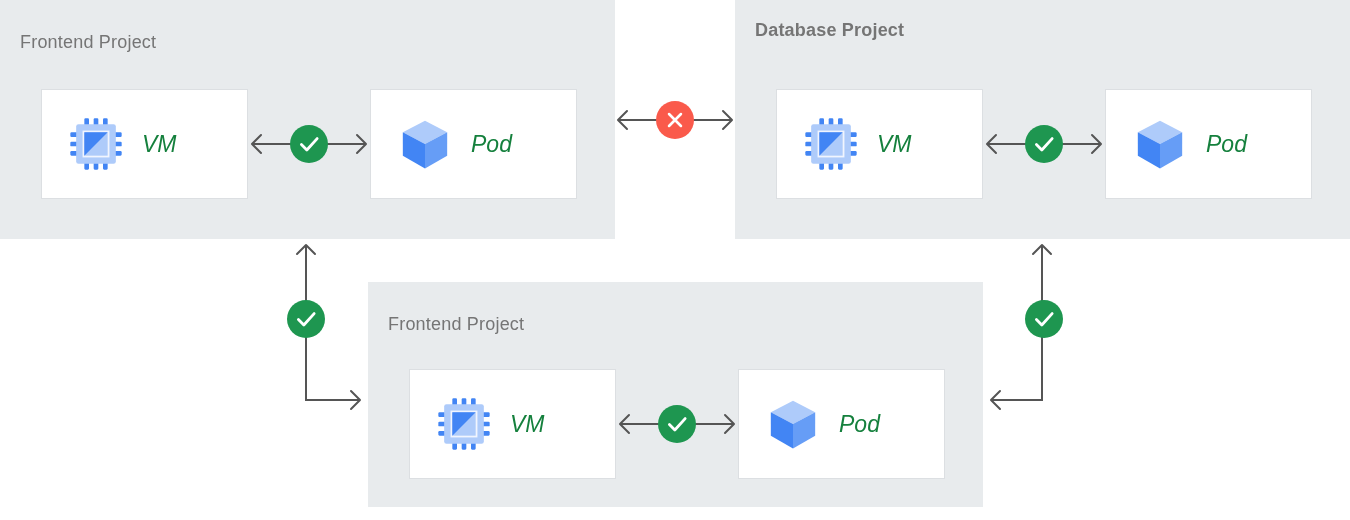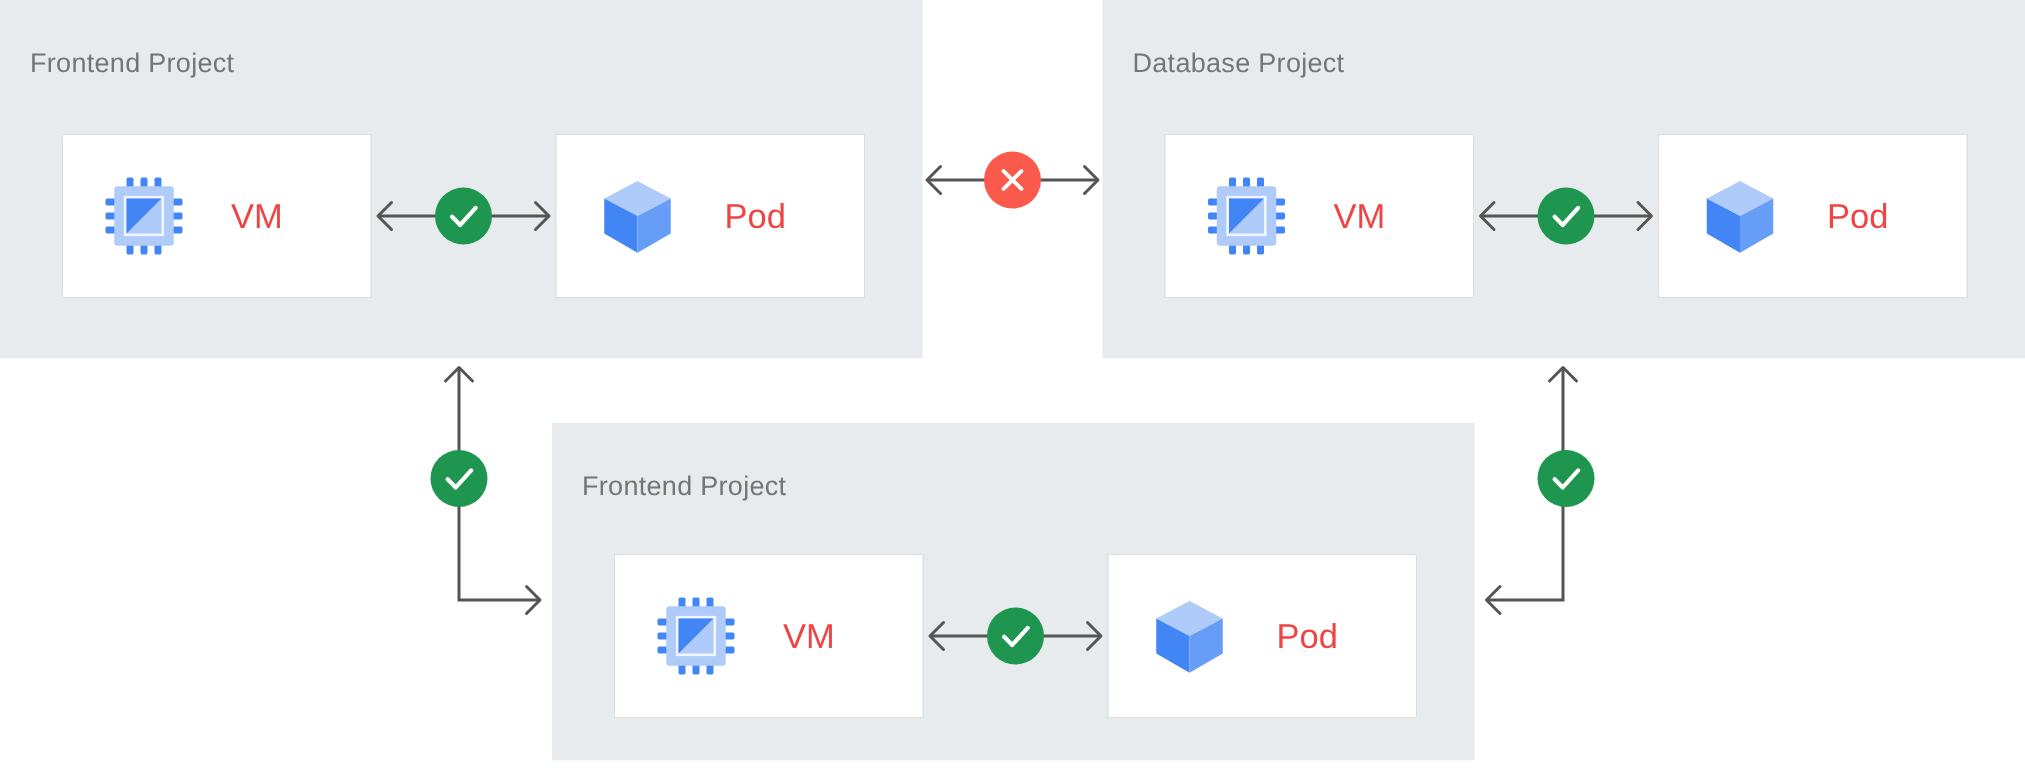--- a/index.html
+++ b/index.html
@@ -83,7 +83,7 @@
   <div class="panel-title" id="title-frontend" style="left: 20px; top: 32px;">Frontend Project</div>
 
   <div class="panel" id="panel-database" style="left: 735px; top: 0px; width: 615px; height: 239px;"></div>
-  <div class="panel-title" id="title-database" style="left: 755px; top: 32px;">Database Project</div>
+  <div class="panel-title" id="title-database" style="left: 755px; top: 20px; font-weight: bold;">Database Project</div>
 
   <div class="panel" id="panel-backend" style="left: 368px; top: 282px; width: 615px; height: 238px;"></div>
   <div class="panel-title" id="title-backend" style="left: 388px; top: 314px;">Frontend Project</div>

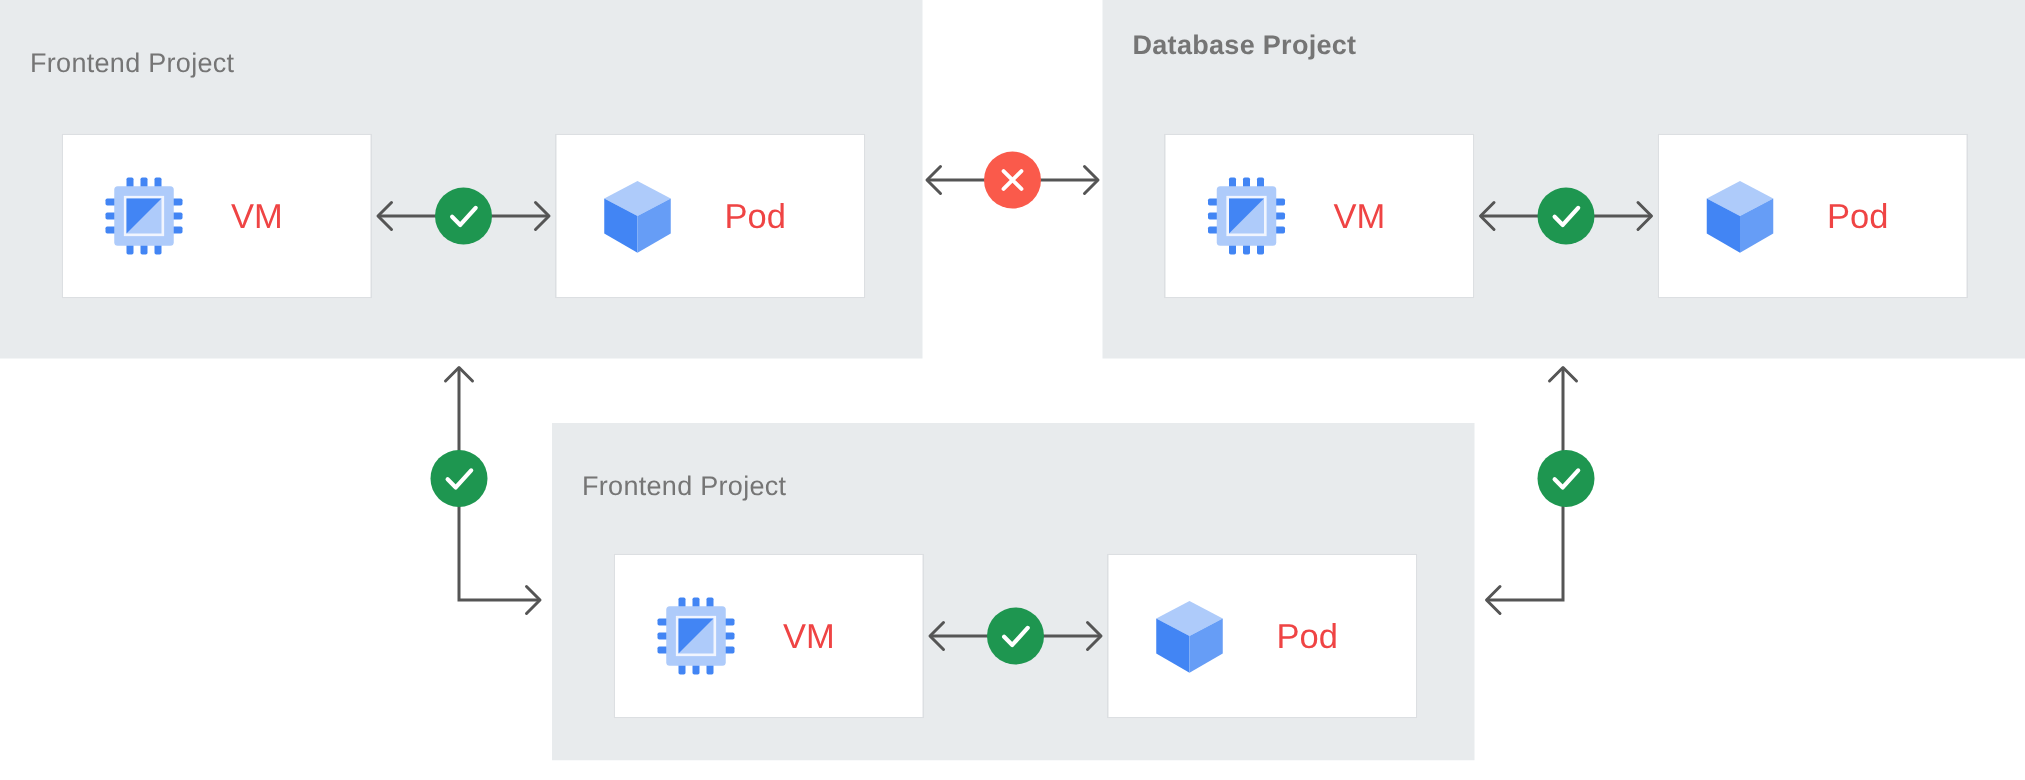--- a/index.html
+++ b/index.html
@@ -49,9 +49,10 @@
   }
   .card-label {
     font-size: 23px;
-    color: #ef4444;
-    margin-left: 30px;
+    color: #15803d;
+    margin-left: 18px;
     white-space: nowrap;
+    font-style: italic;
   }
 
   

